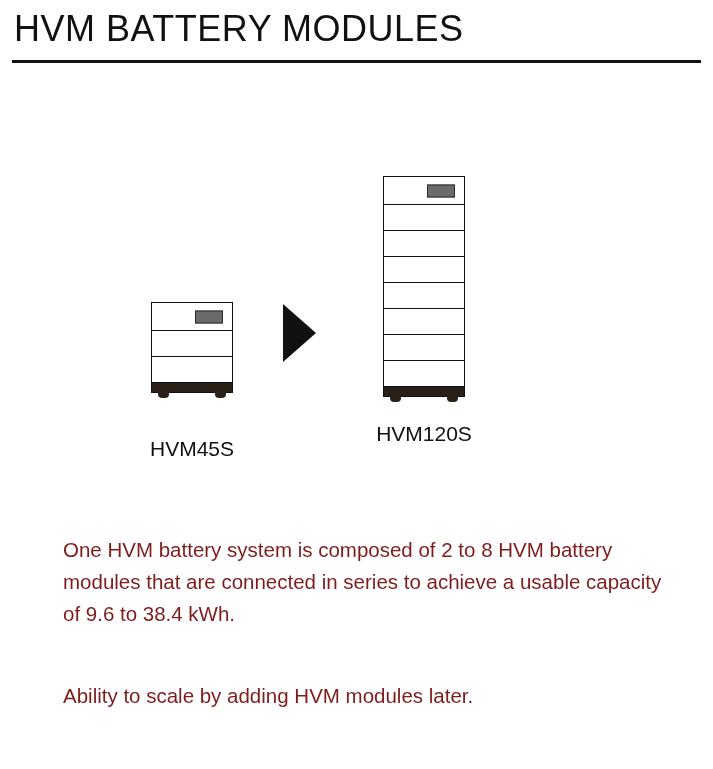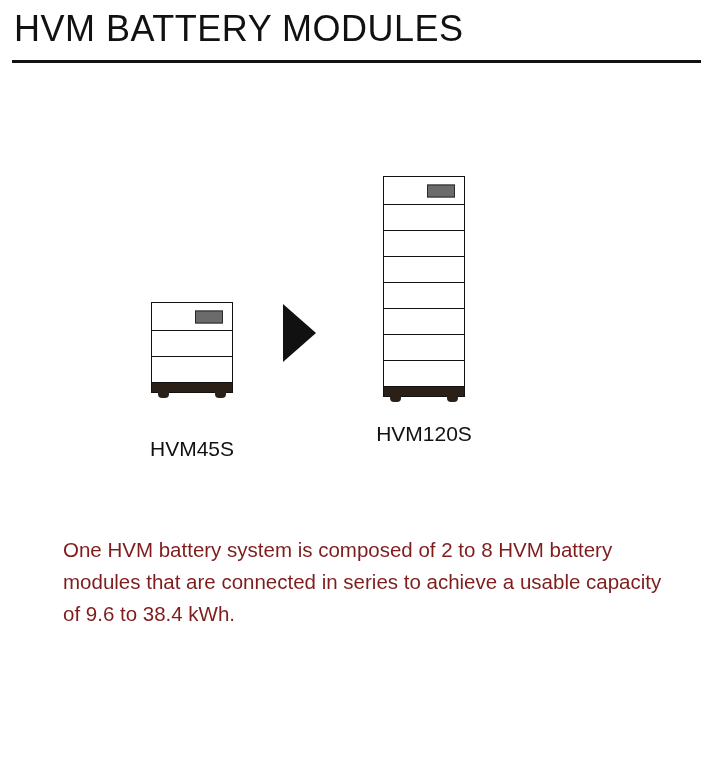--- a/index.html
+++ b/index.html
@@ -168,6 +168,7 @@
 
 <div class="body-text">
   <p class="para-1">One HVM battery system is composed of 2 to 8 HVM battery modules that are connected in series to achieve a usable capacity of 9.6 to 38.4 kWh.</p>
+  <p class="para-2">Ability to scale by adding HVM modules later.</p>
 </div>
 
 </body></html>

